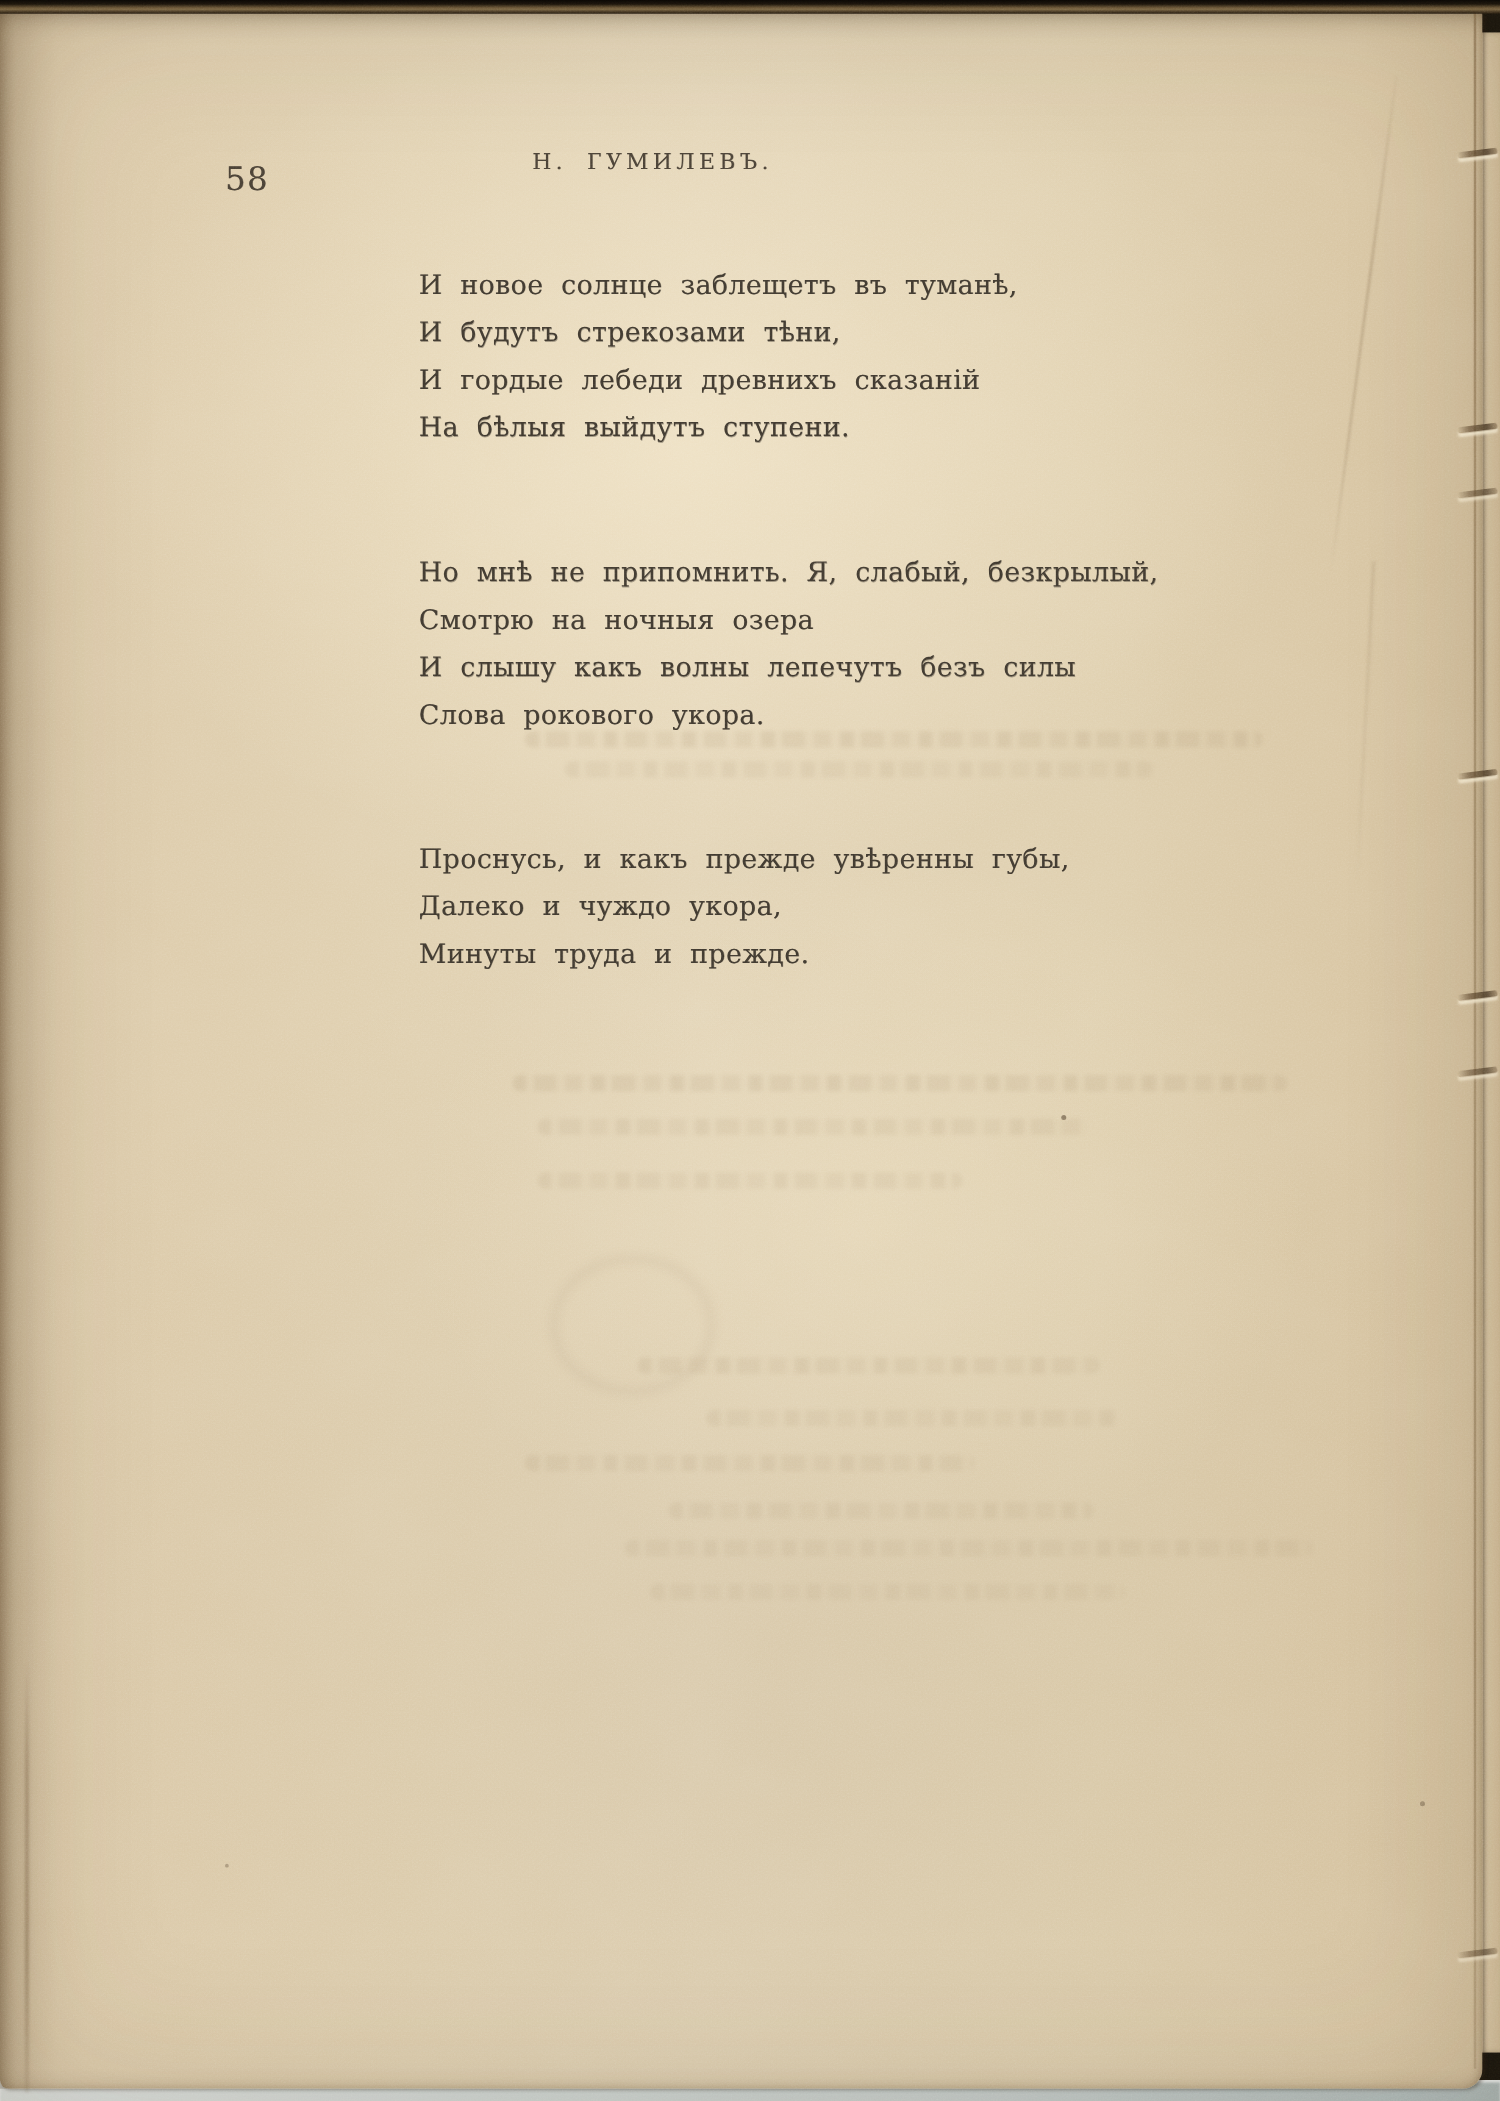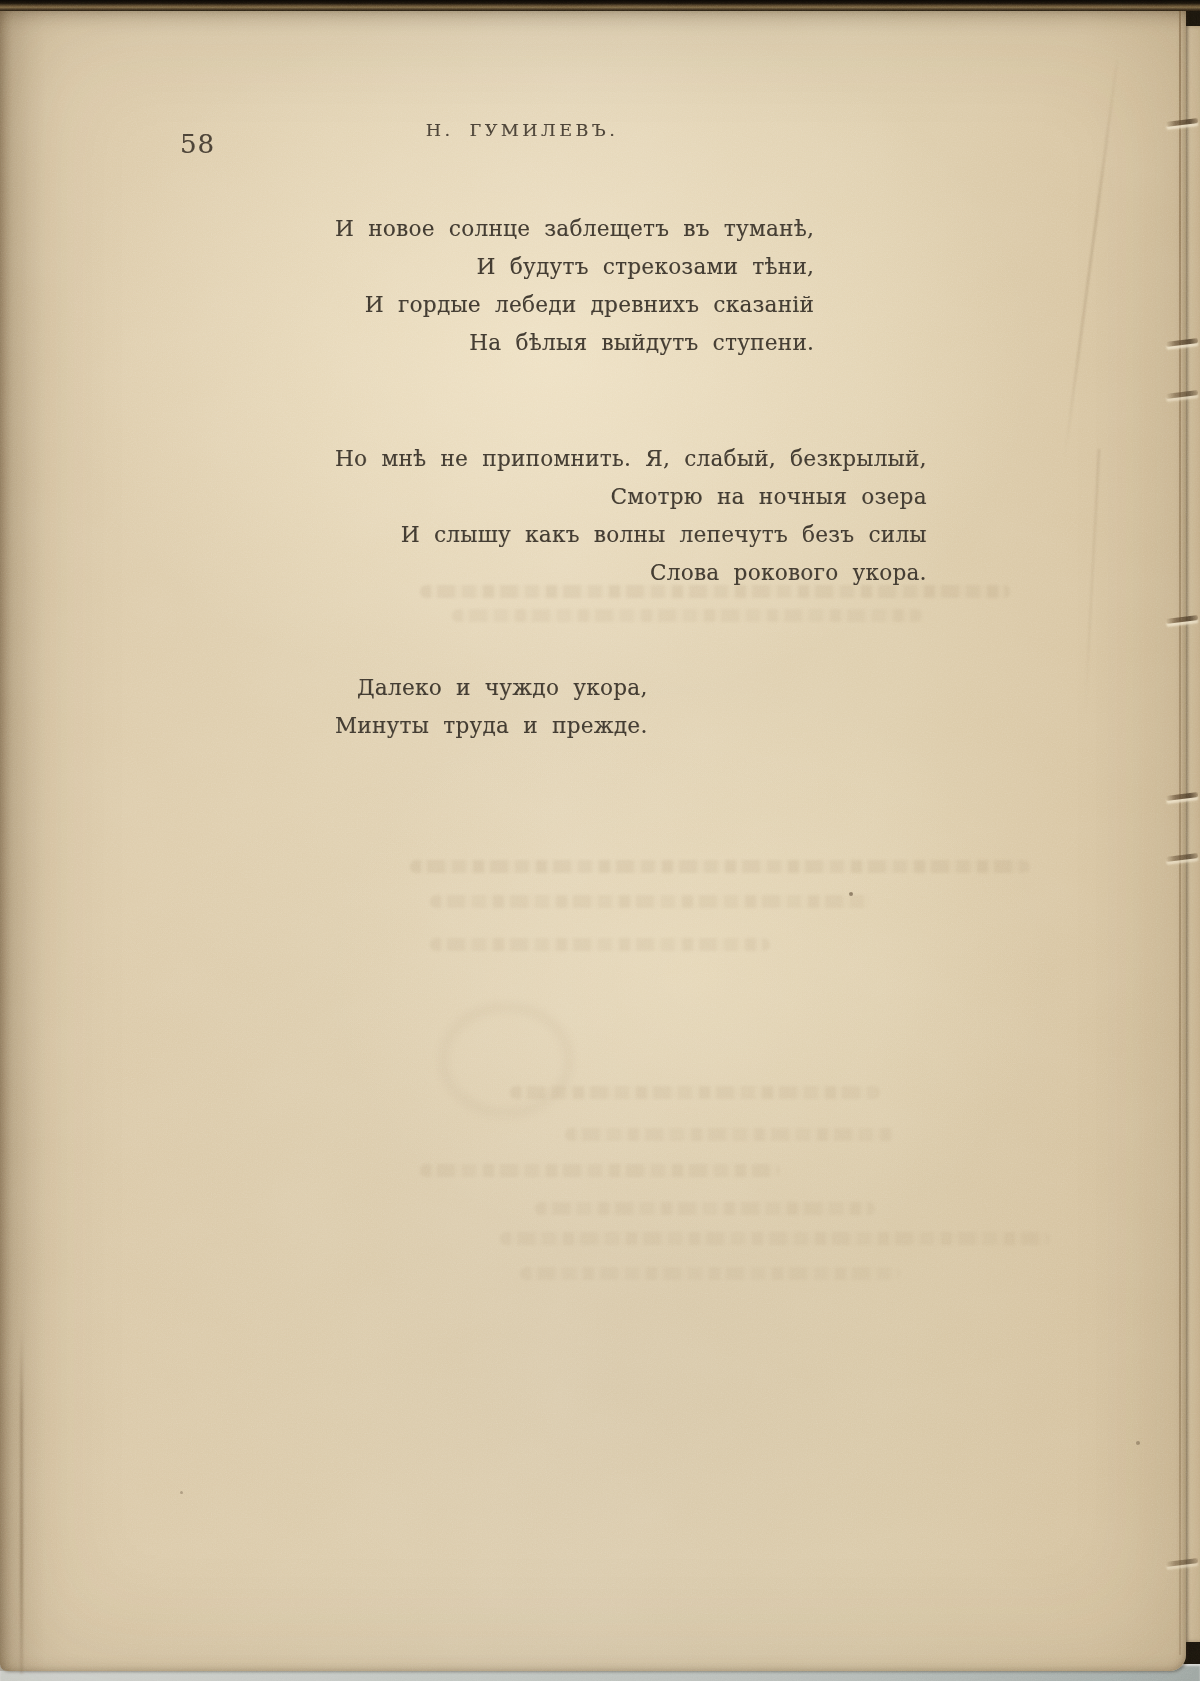--- a/index.html
+++ b/index.html
@@ -101,7 +101,6 @@
     font-size:21.5px;line-height:38px;white-space:nowrap;
     color:#3c352b;word-spacing:7px;letter-spacing:.3px;
     text-shadow:.35px .35px 0 rgba(56,47,37,.42);
-    text-align:right;
   }
   
   .ghost{

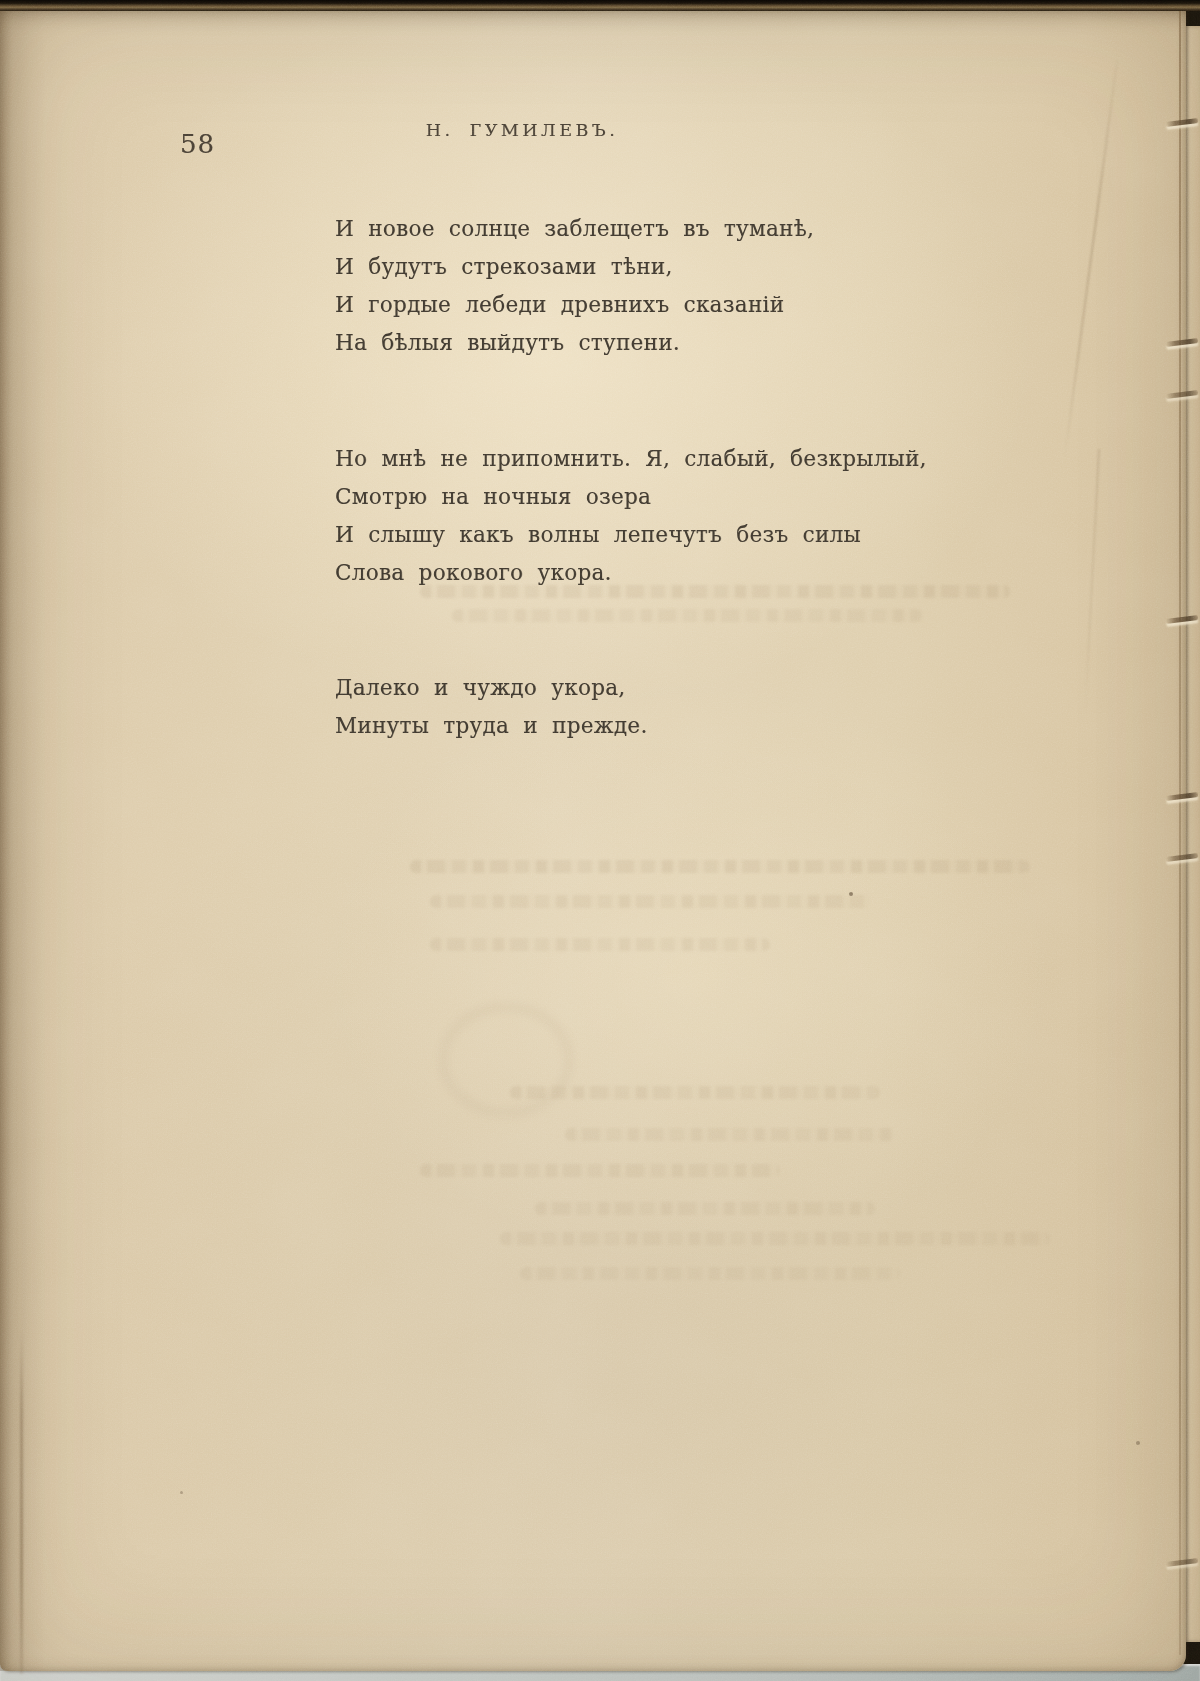--- a/index.html
+++ b/index.html
@@ -159,6 +159,7 @@
         <div class="poem-line">Слова рокового укора.</div>
       </div>
       <div class="stanza stanza-3">
+        <div class="poem-line">Проснусь, и какъ прежде увѣренны губы,</div>
         <div class="poem-line">Далеко и чуждо укора,</div>
         <div class="poem-line">Минуты труда и прежде.</div>
       </div>

